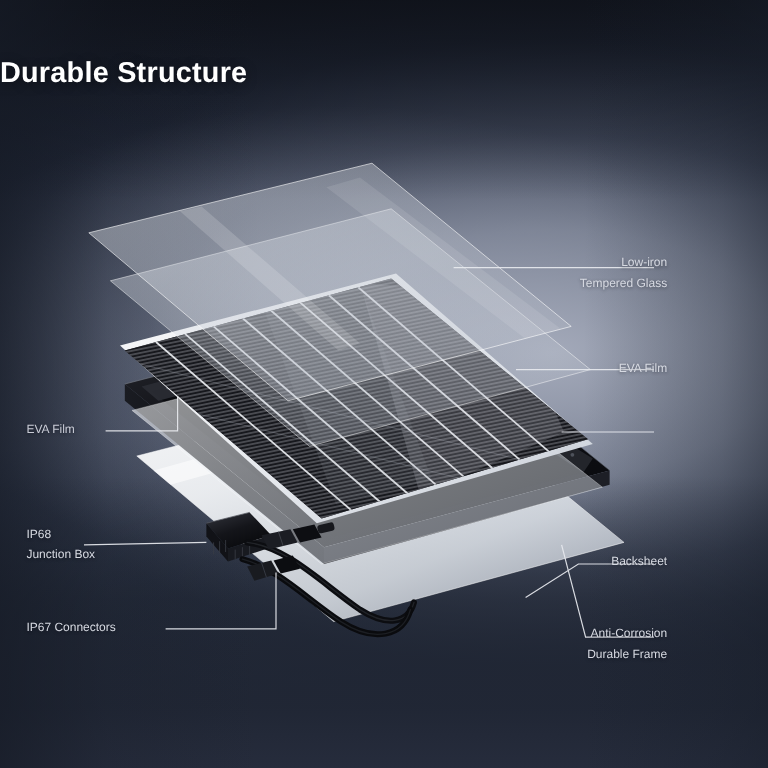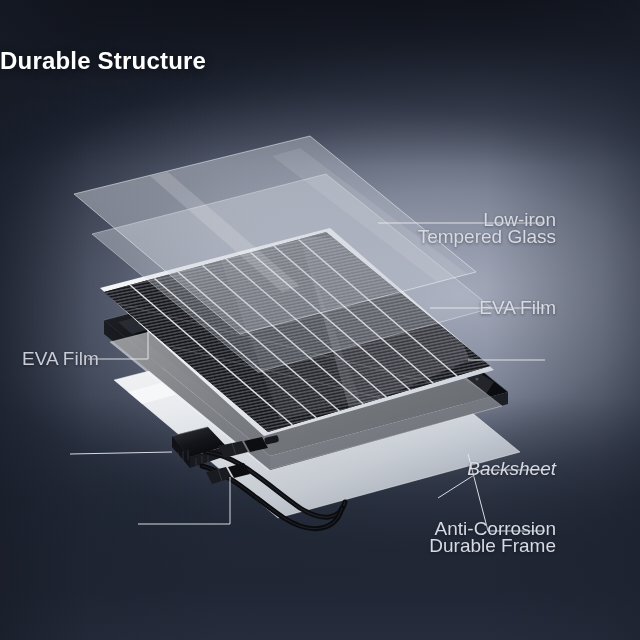--- a/index.html
+++ b/index.html
@@ -70,7 +70,7 @@
   .callout {
     position: absolute;
     color: #d7dae2;
-    font-size: 19px;
+    font-size: 10px;
     line-height: 17px;
     white-space: pre-line;
     text-shadow: 0 1px 3px rgba(10,14,22,0.45);

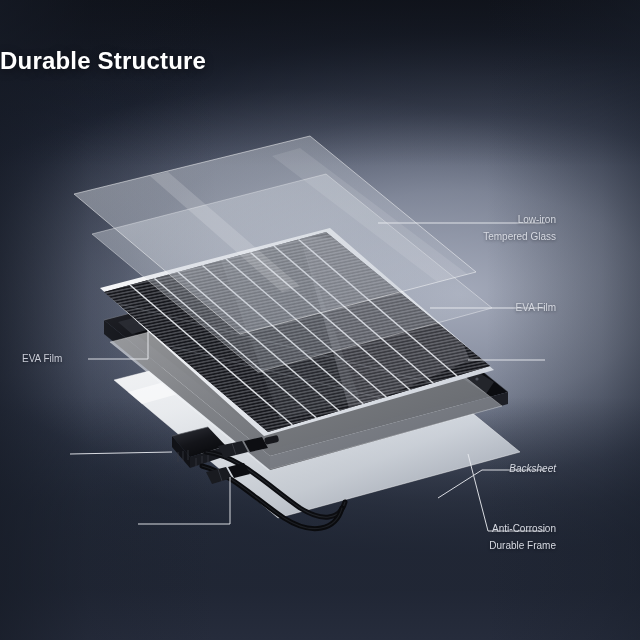--- a/index.html
+++ b/index.html
@@ -289,6 +289,8 @@
 
   <div class="callout left dim" style="left:22px; top:350px; width:150px;">EVA Film</div>
 
+  <div class="callout left" style="left:22px; top:437px; width:170px;">IP68
+Junction Box</div>
 
 
   <div class="callout right" style="right:84px; top:460px; width:190px;font-style:italic;">Backsheet</div>

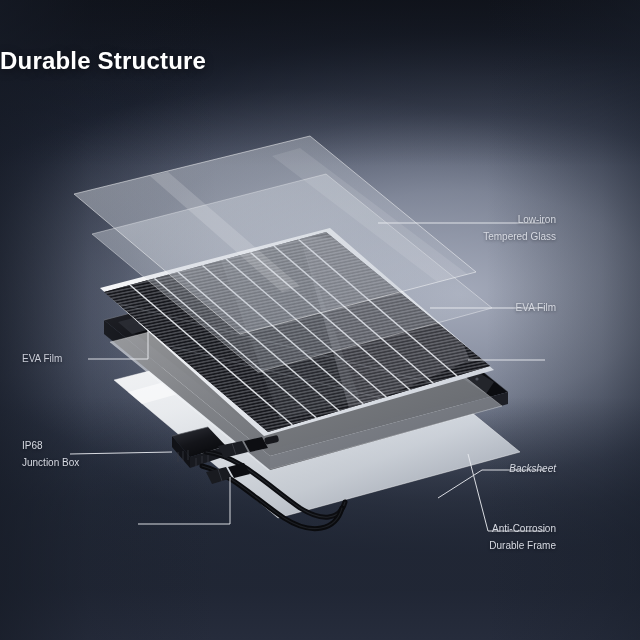--- a/index.html
+++ b/index.html
@@ -293,7 +293,7 @@
 Junction Box</div>
 
 
-  <div class="callout right" style="right:84px; top:460px; width:190px;font-style:italic;">Backsheet</div>
+  <div class="callout right" style="right:84px; top:460px; width:190px;">Backsheet</div>
 
   <div class="callout right" style="right:84px; top:520px; width:200px;">Anti-Corrosion
 Durable Frame</div>

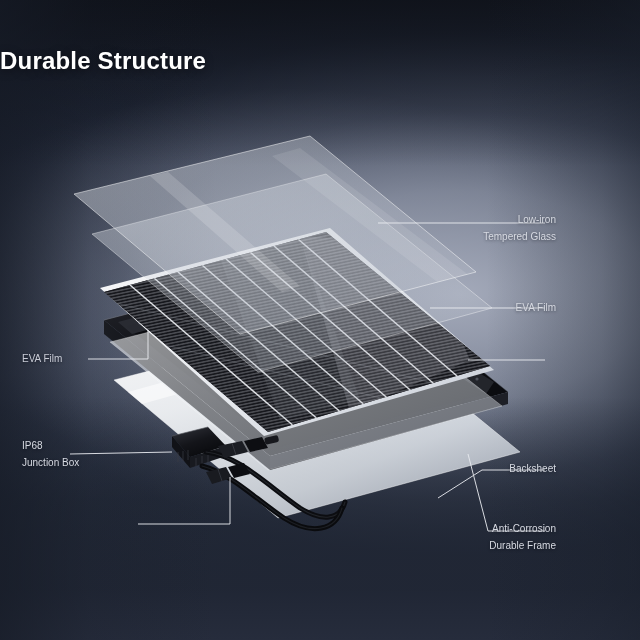--- a/index.html
+++ b/index.html
@@ -292,6 +292,7 @@
   <div class="callout left" style="left:22px; top:437px; width:170px;">IP68
 Junction Box</div>
 
+  <div class="callout left" style="left:22px; top:515px; width:180px;">IP67 Connectors</div>
 
   <div class="callout right" style="right:84px; top:460px; width:190px;">Backsheet</div>
 

